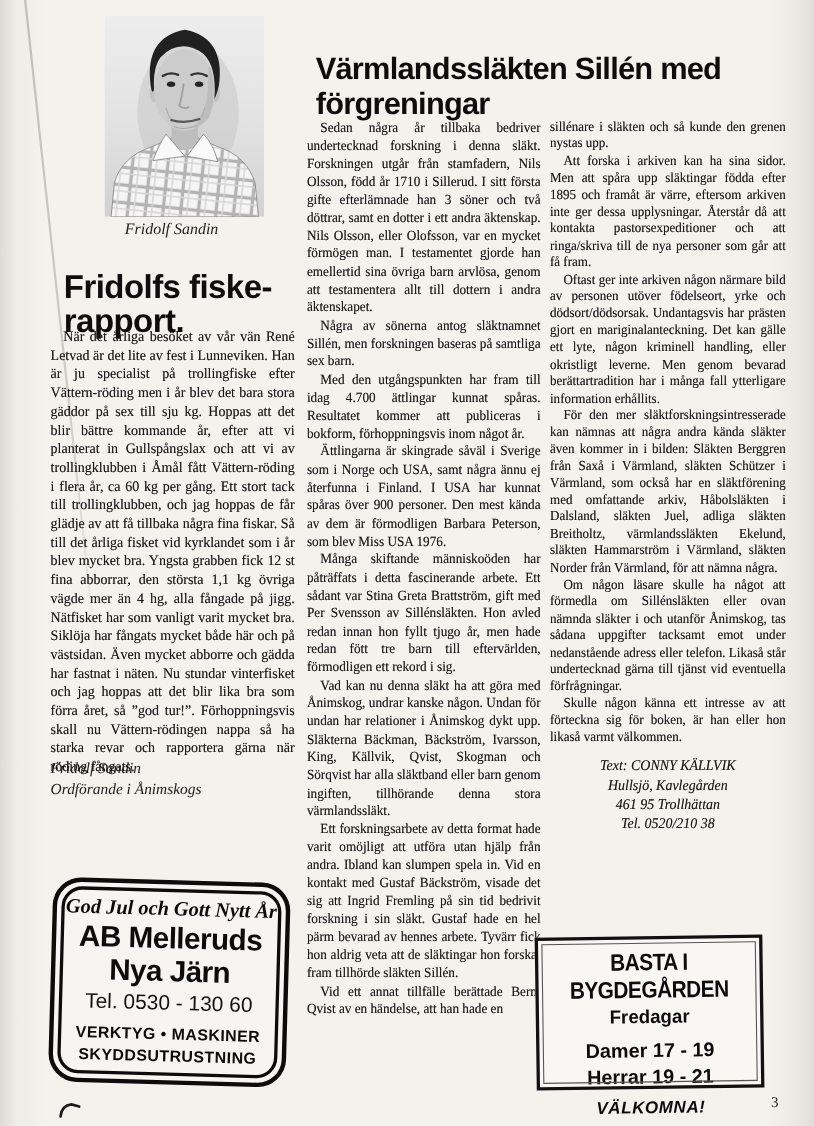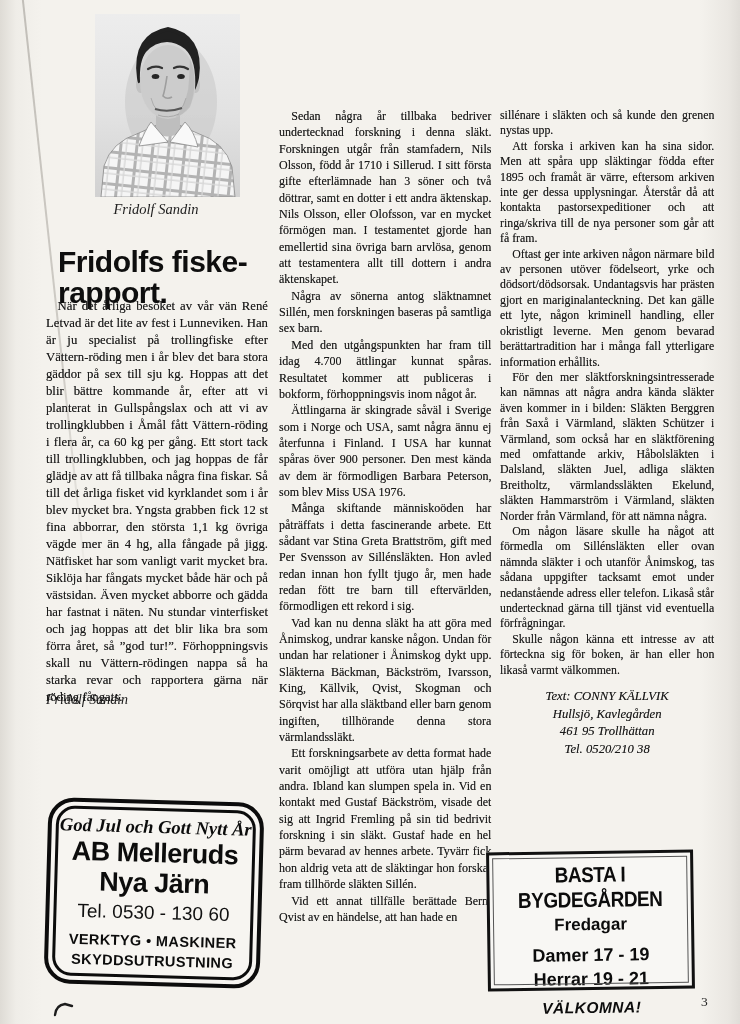--- a/index.html
+++ b/index.html
@@ -182,6 +182,7 @@
     </div>
   </div>
 
+  <h1 class="headline">Värmlandssläkten Sillén med förgreningar</h1>
 
   <div class="col col2">
     <p>Sedan några år tillbaka bedriver undertecknad forskning i denna släkt. Forskningen utgår från stamfadern, Nils Olsson, född år 1710 i Sillerud. I sitt första gifte efterlämnade han 3 söner och två döttrar, samt en dotter i ett andra äktenskap. Nils Olsson, eller Olofsson, var en mycket förmögen man. I testamentet gjorde han emellertid sina övriga barn arvlösa, genom att testamentera allt till dottern i andra äktenskapet.</p>

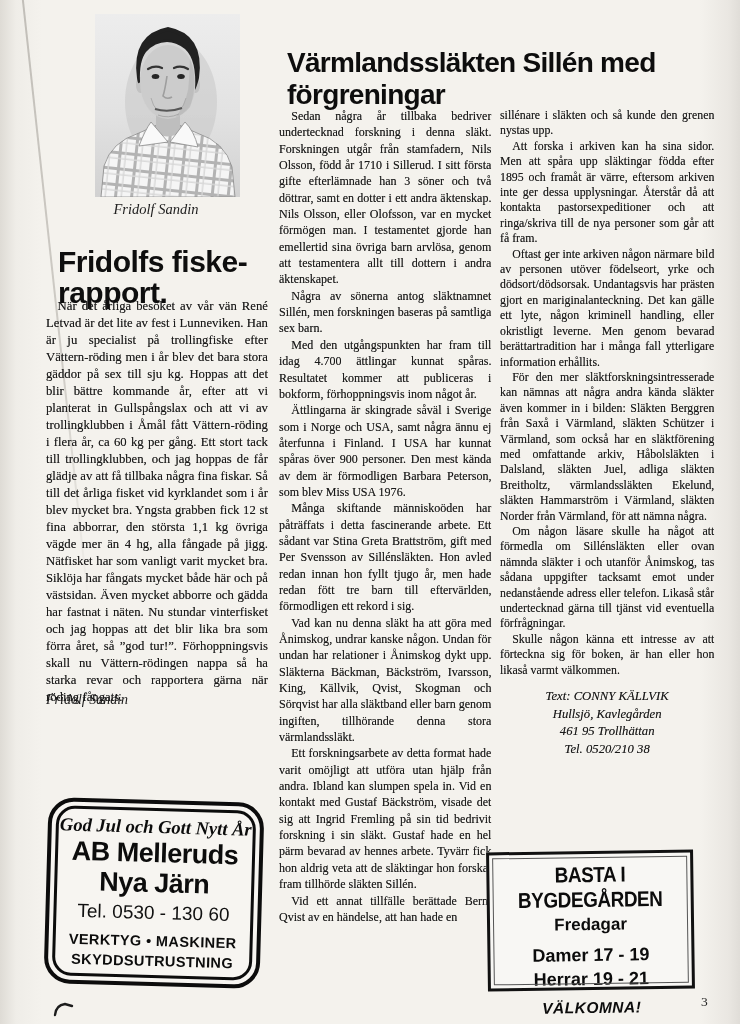--- a/index.html
+++ b/index.html
@@ -169,6 +169,7 @@
   </div>
   <div class="fiske-sig">
     <div>Fridolf Sandin</div>
+    <div>Ordförande i Ånimskogs</div>
   </div>
 
   <div class="ad-mellerud">

